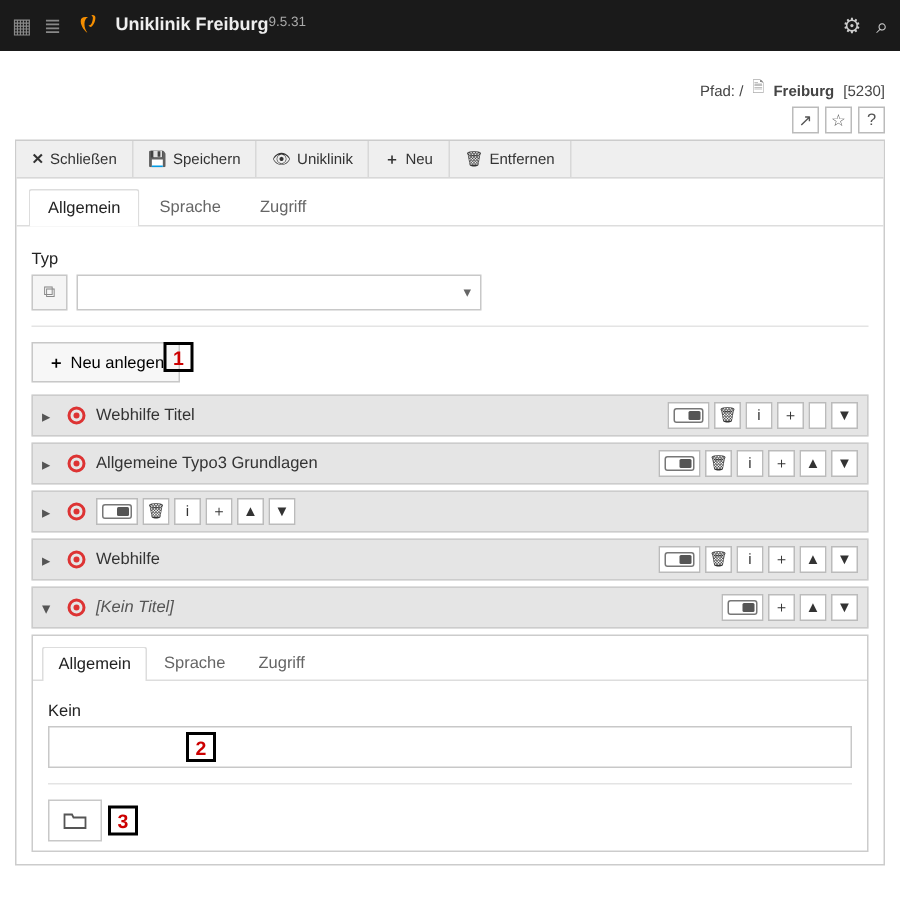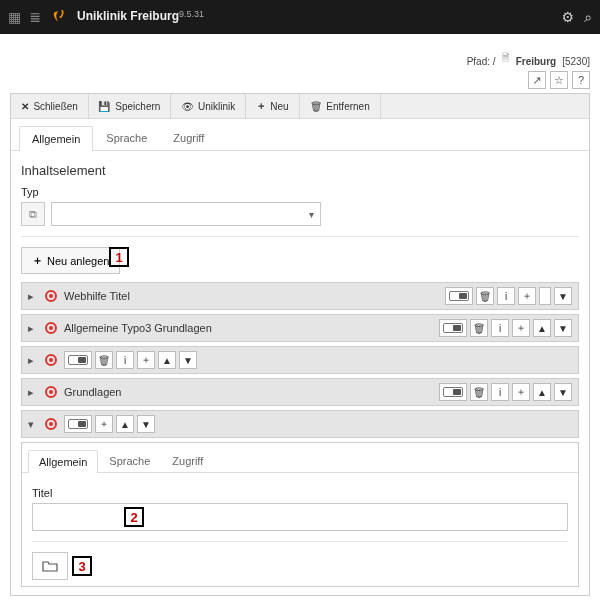--- a/index.html
+++ b/index.html
@@ -120,7 +120,6 @@
   </div>
 
   <div class="section">
-    <div class="h-section">Inhaltselement</div>
     <span class="label">Typ</span>
     <div class="typ-row">
       <div class="iconbox">⧉</div>

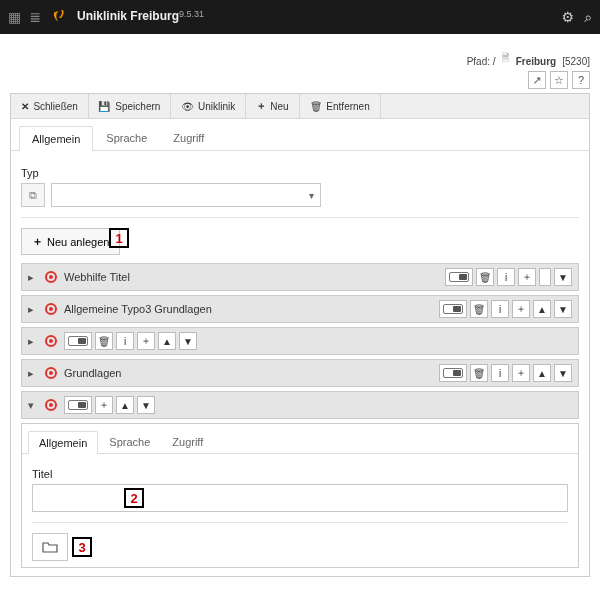--- a/index.html
+++ b/index.html
@@ -202,7 +202,7 @@
             <circle cx="7" cy="7" r="5" fill="none" stroke="#d33" stroke-width="2"></circle>
             <circle cx="7" cy="7" r="2" fill="#d33"></circle>
           </svg>
-        <span class="mi-label">Grundlagen</span>
+        <span class="mi-label">Webhilfe</span>
         <div class="actions">
           <div class="switchbtn">
               <div class="switch-inner"></div>

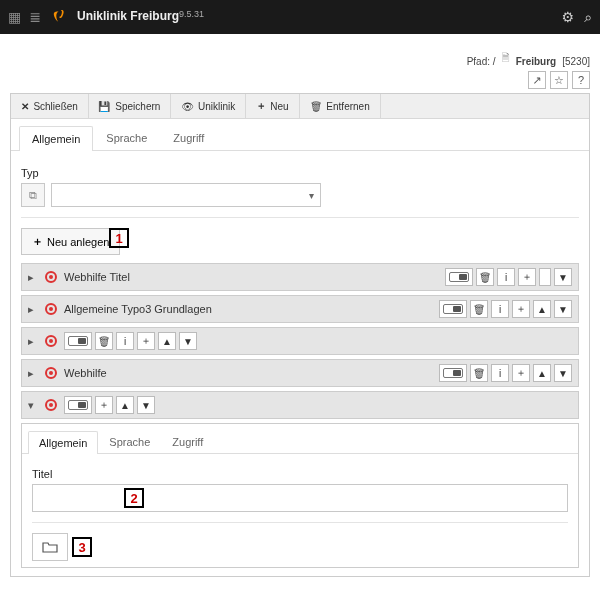--- a/index.html
+++ b/index.html
@@ -221,6 +221,7 @@
             <circle cx="7" cy="7" r="5" fill="none" stroke="#d33" stroke-width="2"></circle>
             <circle cx="7" cy="7" r="2" fill="#d33"></circle>
           </svg>
+        <span class="mi-label em">[Kein Titel]</span>
         <div class="actions">
           <div class="switchbtn">
               <div class="switch-inner"></div>

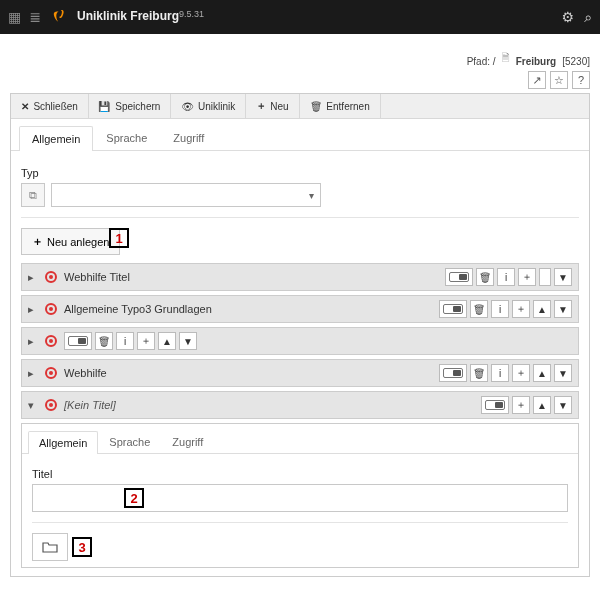--- a/index.html
+++ b/index.html
@@ -240,7 +240,7 @@
         </div>
 
         <div class="field">
-            <span class="label">Titel</span>
+            <span class="label">Kein</span>
           <div class="rel">
             <input class="txtinput" style="">
             <div class="annot" style="left:92px;top:4px">2</div>

